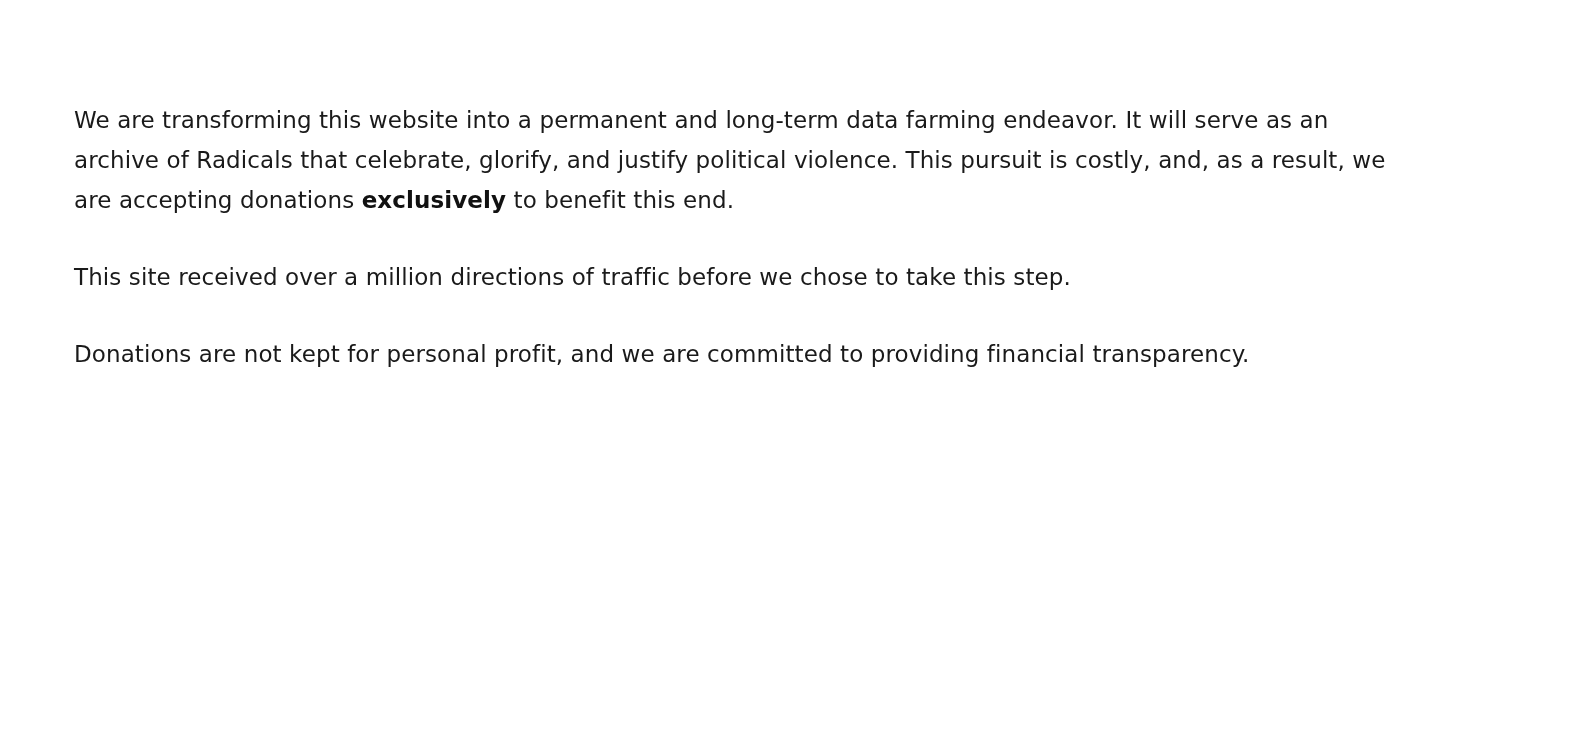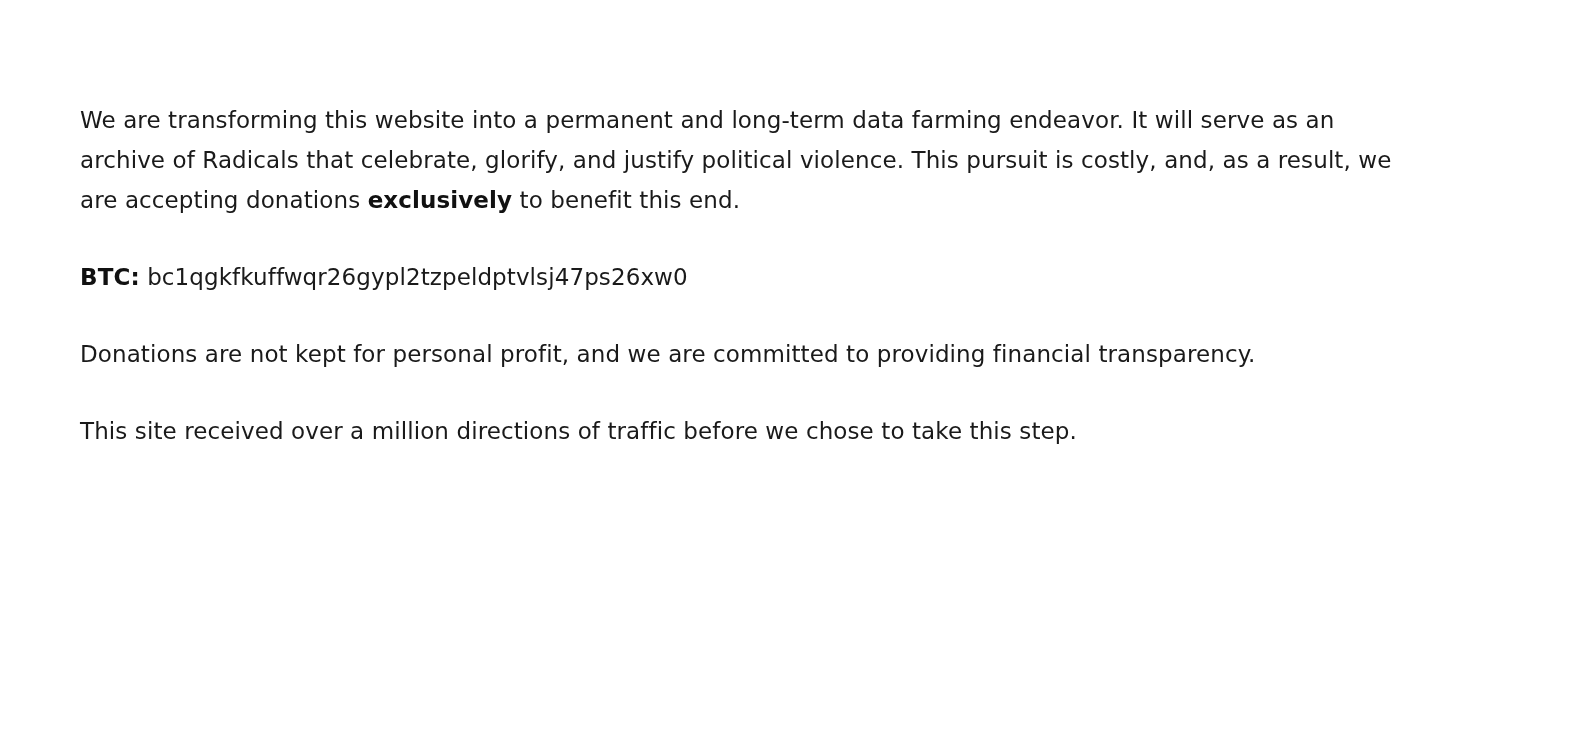--- a/index.html
+++ b/index.html
@@ -19,7 +19,7 @@
     }
     .para {
       max-width: 1340px;
-      margin: 0 0 37px 7px;
+      margin: 0 0 37px 1px;
       font-weight: 400;
     }
     .para strong, .para b {

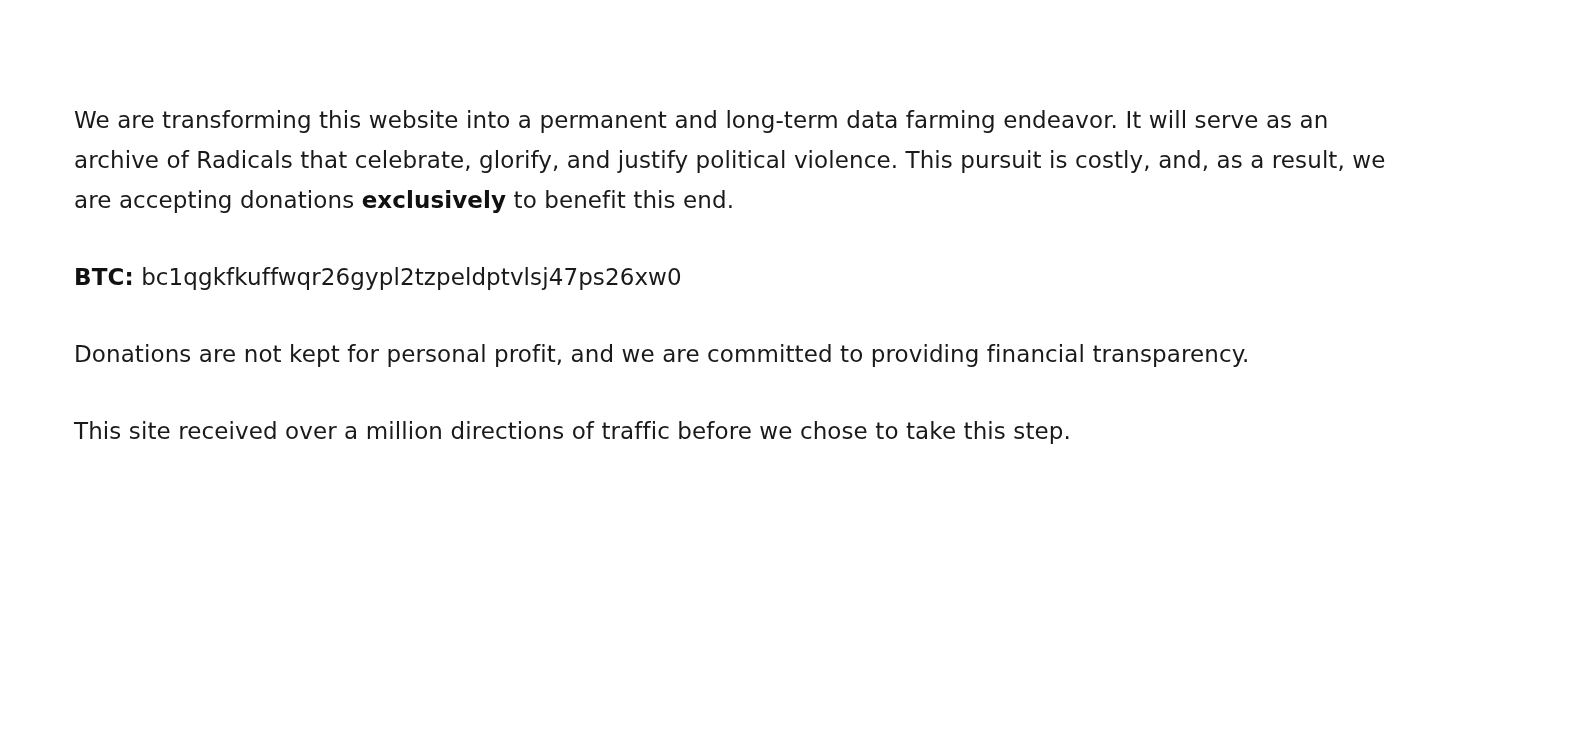--- a/index.html
+++ b/index.html
@@ -37,7 +37,6 @@
 
   <p class="para"><span>We are transforming this website into a permanent and long-term data farming endeavor. It will serve as an archive of Radicals that celebrate, glorify, and justify political violence. This pursuit is costly, and, as a result, we are accepting donations </span><strong>exclusively</strong><span> to benefit this end.</span></p>
 
-  <p class="para address-line"><strong>BTC:</strong> <span>bc1qgkfkuffwqr26gypl2tzpeldptvlsj47ps26xw0</span></p>
 
 
 

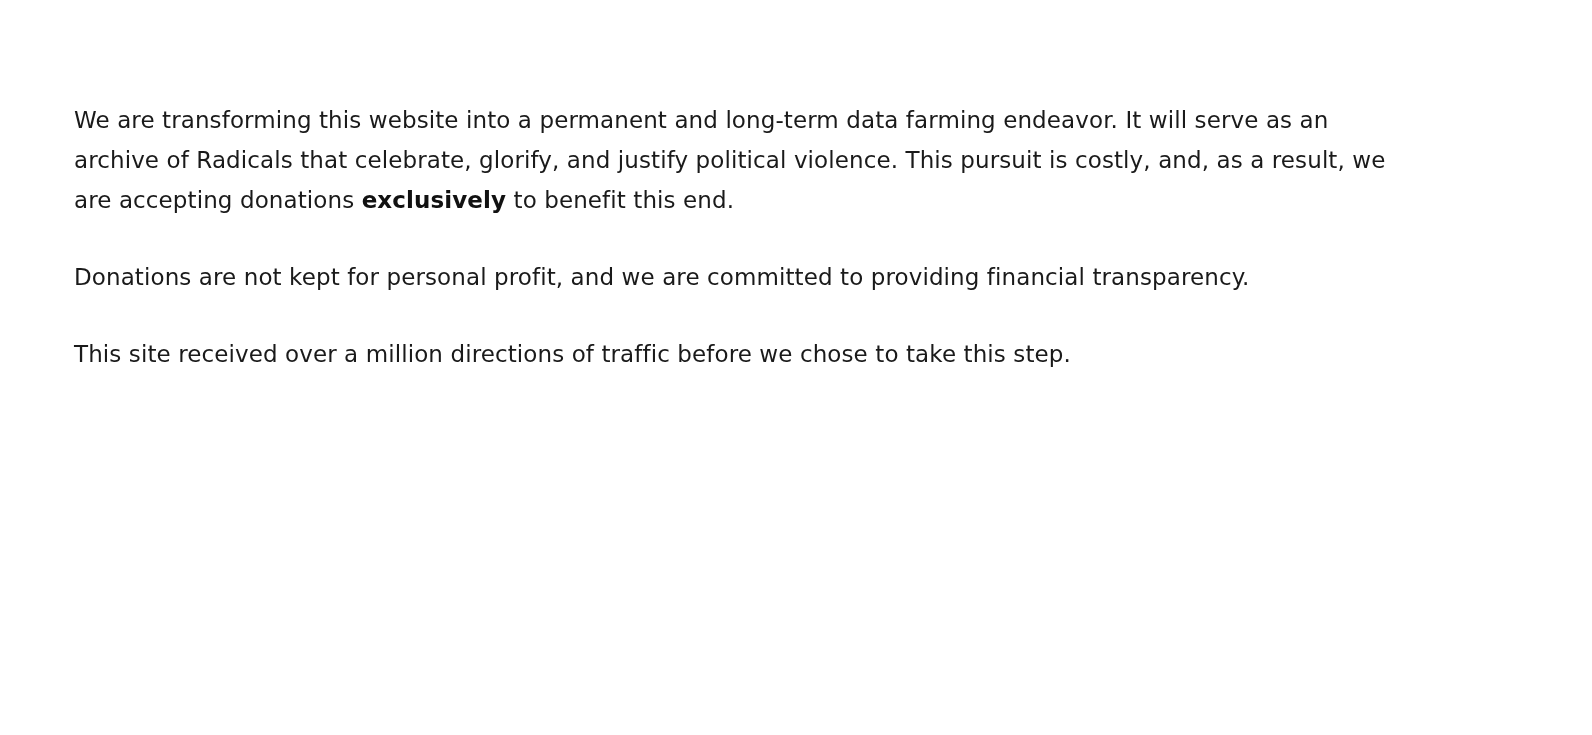--- a/index.html
+++ b/index.html
@@ -41,9 +41,9 @@
 
 
 
+  <p class="para">This site received over a million directions of traffic before we chose to take this step.</p>
+
   <p class="para">Donations are not kept for personal profit, and we are committed to providing financial transparency.</p>
-
-  <p class="para">This site received over a million directions of traffic before we chose to take this step.</p>
 
 </div>
 

